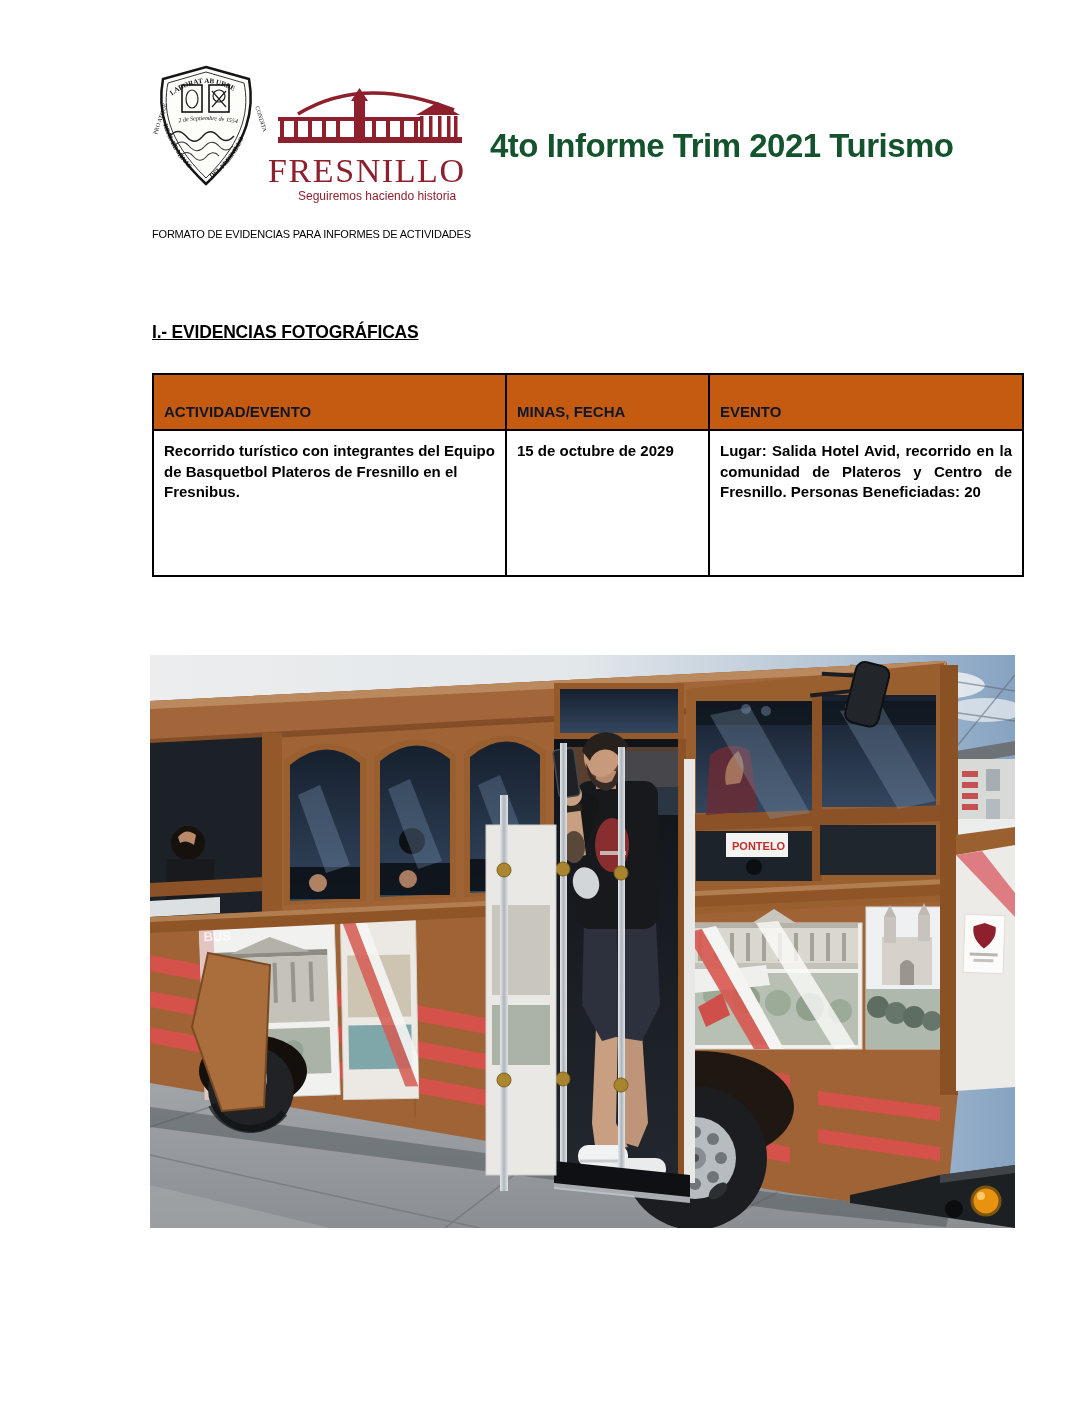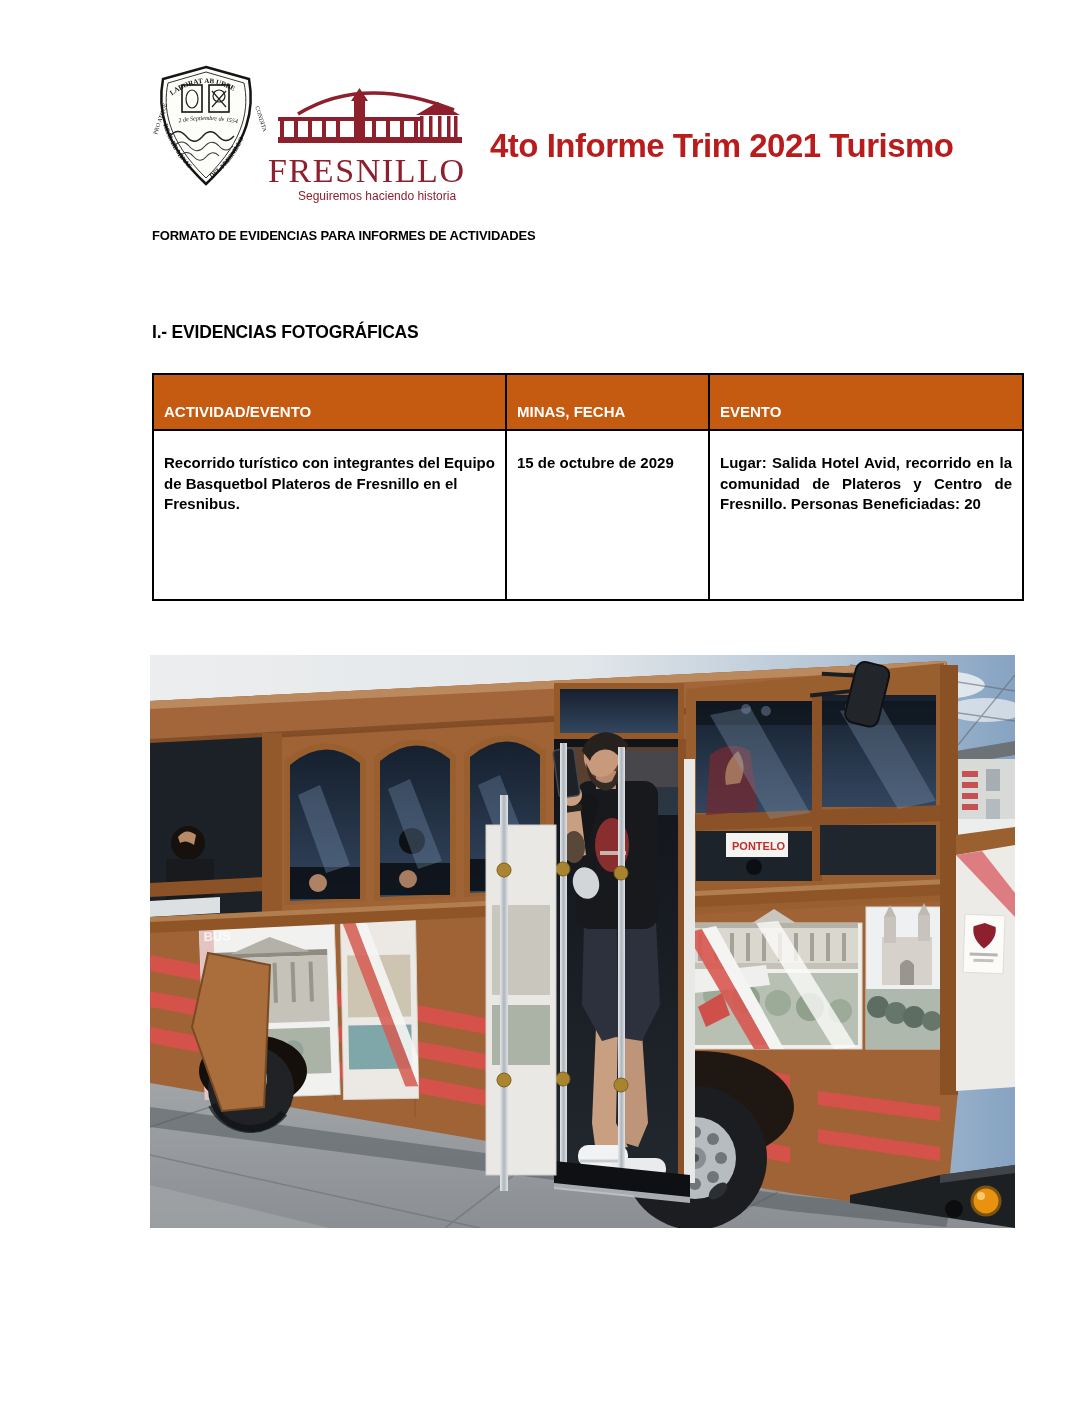--- a/index.html
+++ b/index.html
@@ -12,7 +12,7 @@
   .logo{position:absolute;left:268px;top:84px;width:200px;height:126px;}
   .report-title{
     position:absolute;left:490px;top:127px;width:560px;
-    font-size:33px;font-weight:bold;color:#b91c1c;letter-spacing:-0.5px;
+    font-size:33px;font-weight:bold;color:#14532d;letter-spacing:-0.5px;
     font-family:"Liberation Sans",sans-serif;
   }
   

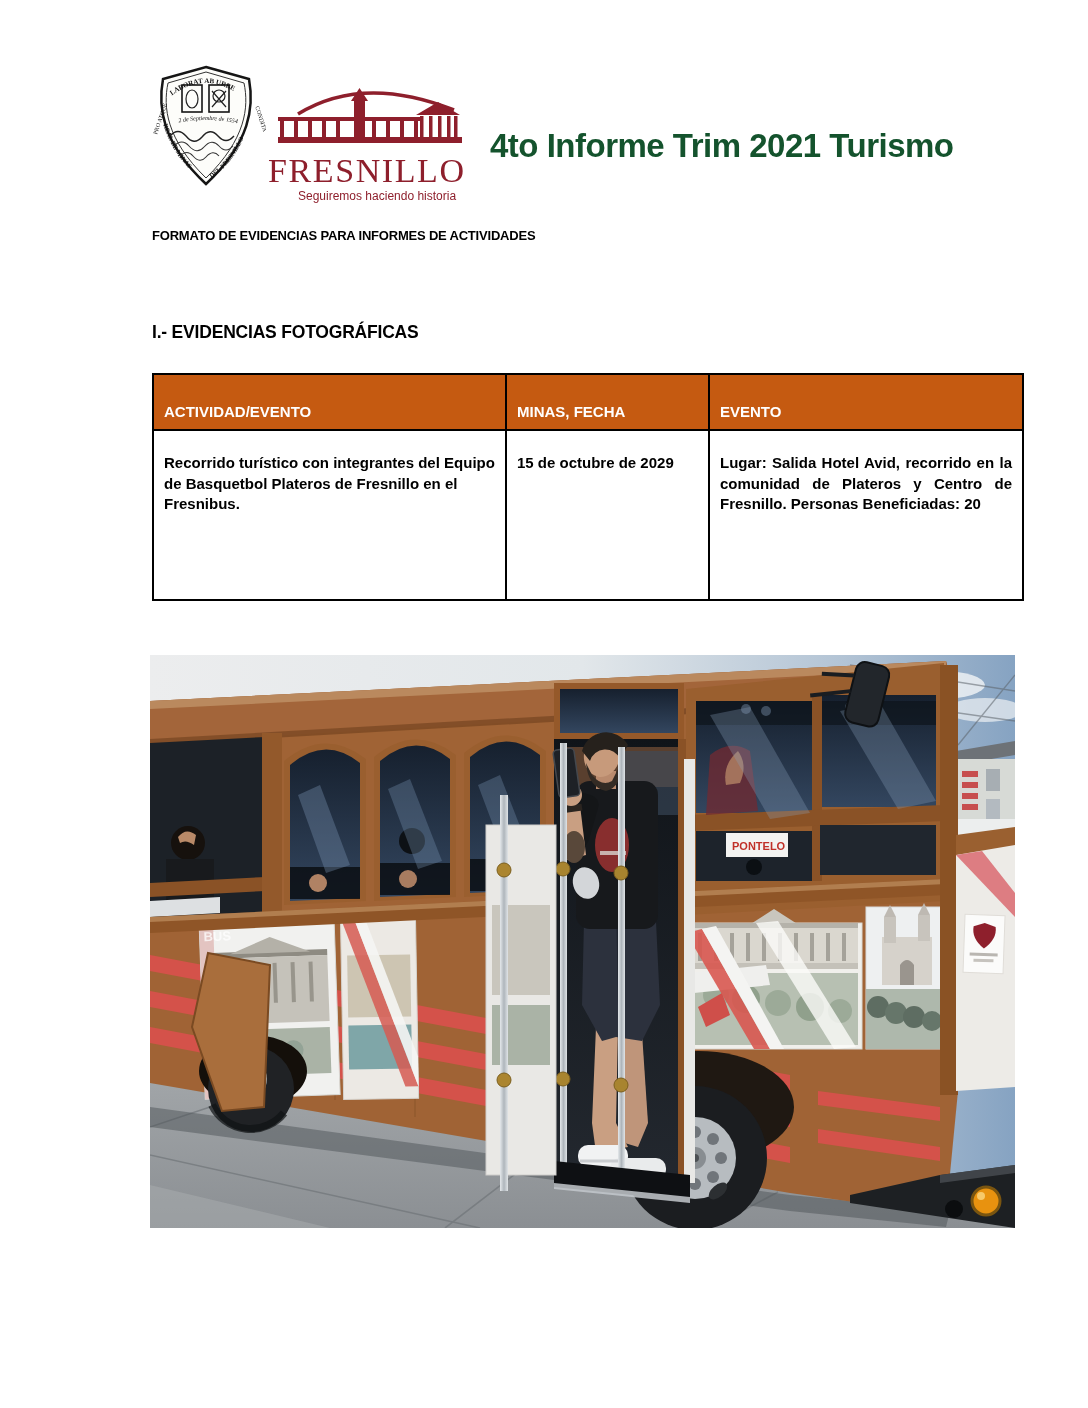--- a/index.html
+++ b/index.html
@@ -16,7 +16,7 @@
     font-family:"Liberation Sans",sans-serif;
   }
   
-  .h-formato{position:absolute;left:152px;top:228px;font-size:13px;font-weight:bold;letter-spacing:-0.2px;}
+  .h-formato{position:absolute;left:152px;top:228px;font-size:11px;font-weight:normal;letter-spacing:-0.2px;}
   .h-octubre{position:absolute;left:150px;top:266px;font-size:32px;font-weight:bold;letter-spacing:-0.5px;}
   .h-seccion{position:absolute;left:152px;top:322px;font-size:17.5px;font-weight:bold;letter-spacing:-0.2px;}
   

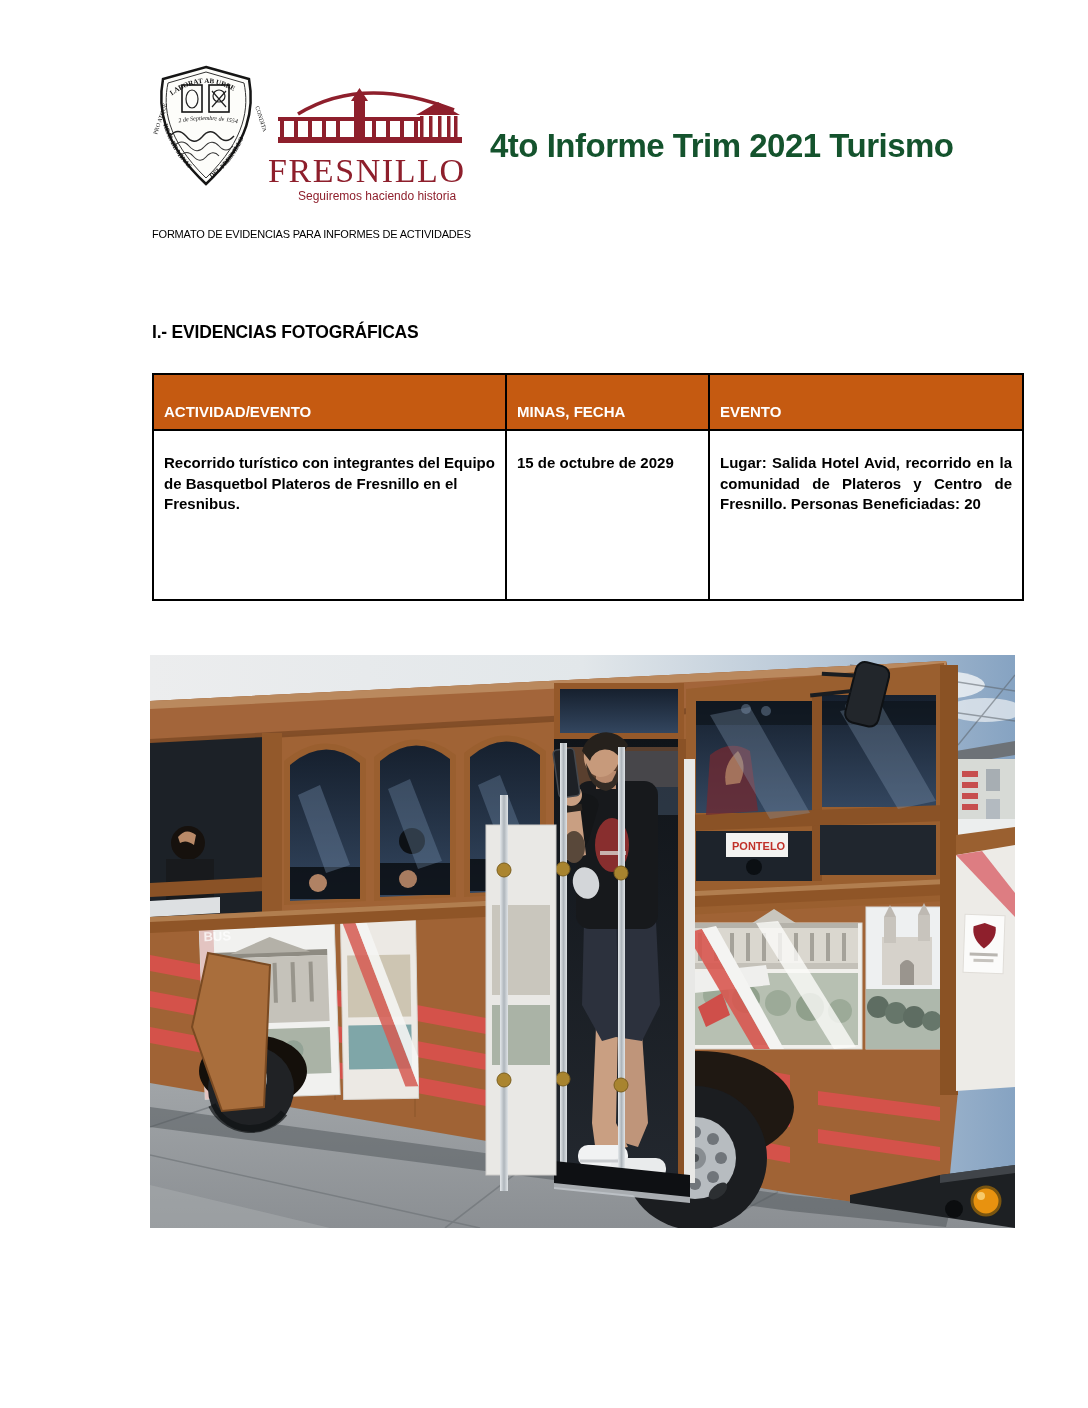--- a/index.html
+++ b/index.html
@@ -18,7 +18,7 @@
   
   .h-formato{position:absolute;left:152px;top:228px;font-size:11px;font-weight:normal;letter-spacing:-0.2px;}
   .h-octubre{position:absolute;left:150px;top:266px;font-size:32px;font-weight:bold;letter-spacing:-0.5px;}
-  .h-seccion{position:absolute;left:152px;top:322px;font-size:17.5px;font-weight:bold;letter-spacing:-0.2px;}
+  .h-seccion{position:absolute;left:152px;top:322px;font-size:17.5px;font-weight:bold;letter-spacing:-0.2px;text-decoration:underline;}
   
   table.evid{
     position:absolute;left:152px;top:373px;width:870px;

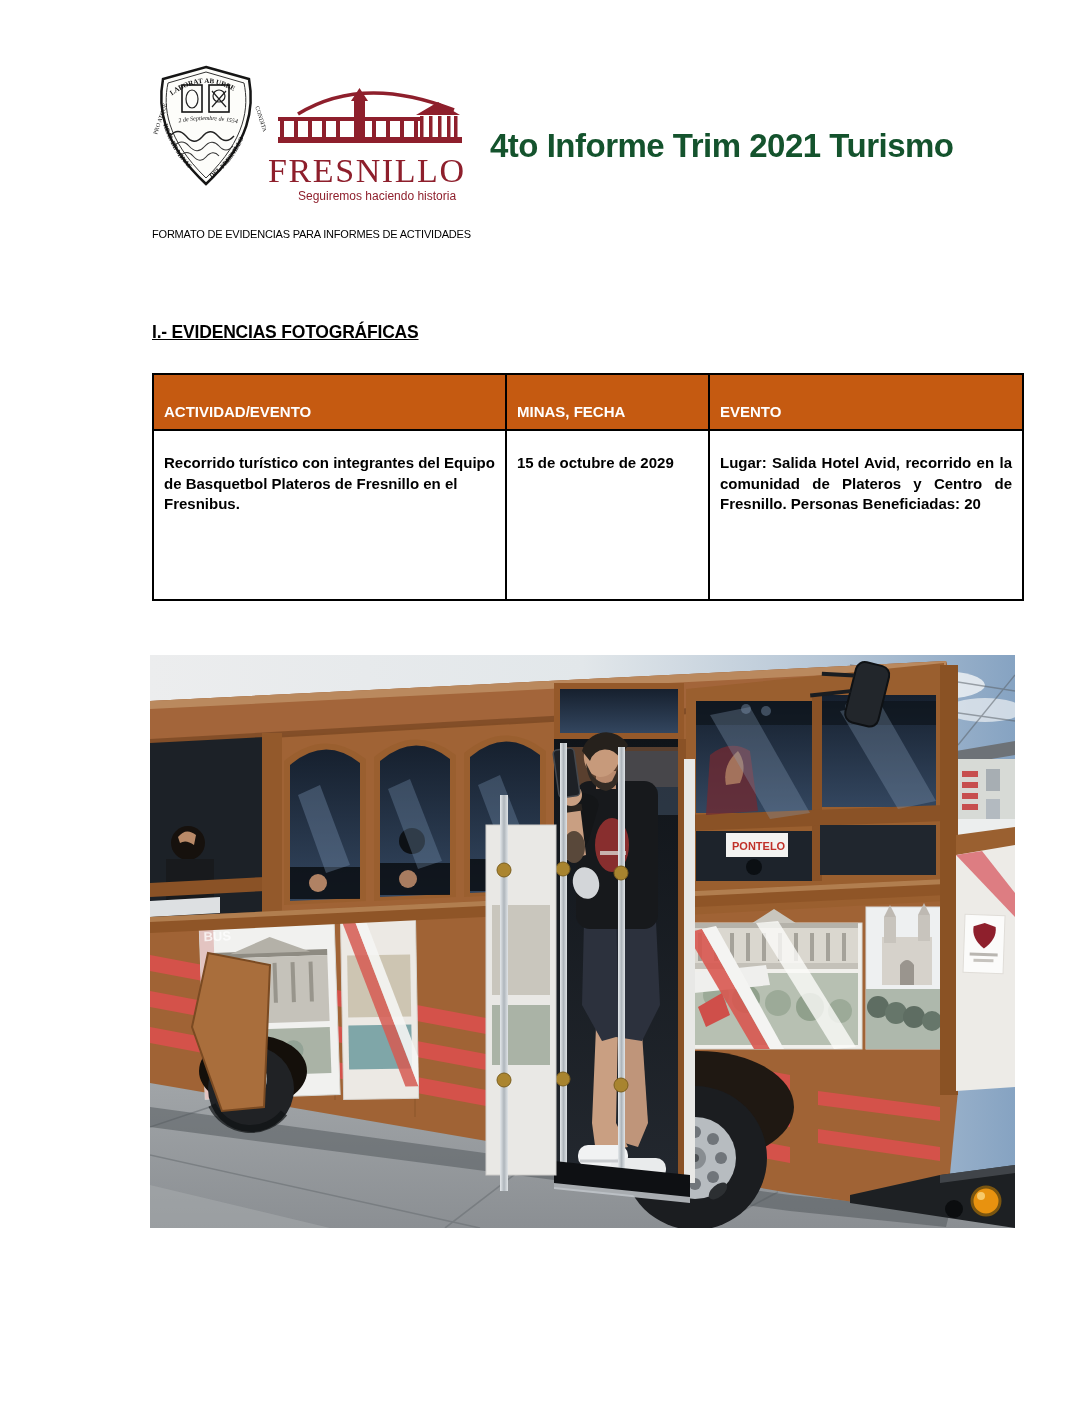--- a/index.html
+++ b/index.html
@@ -25,7 +25,7 @@
     border-collapse:collapse;table-layout:fixed;
   }
   table.evid th{
-    background:#C55A11;border:2px solid #000;color:#ffffff;
+    background:#C55A11;border:2px solid #000;color:#0f172a;
     font-size:15px;font-weight:bold;text-align:left;vertical-align:bottom;
     padding:28px 10px 9px 10px;
   }

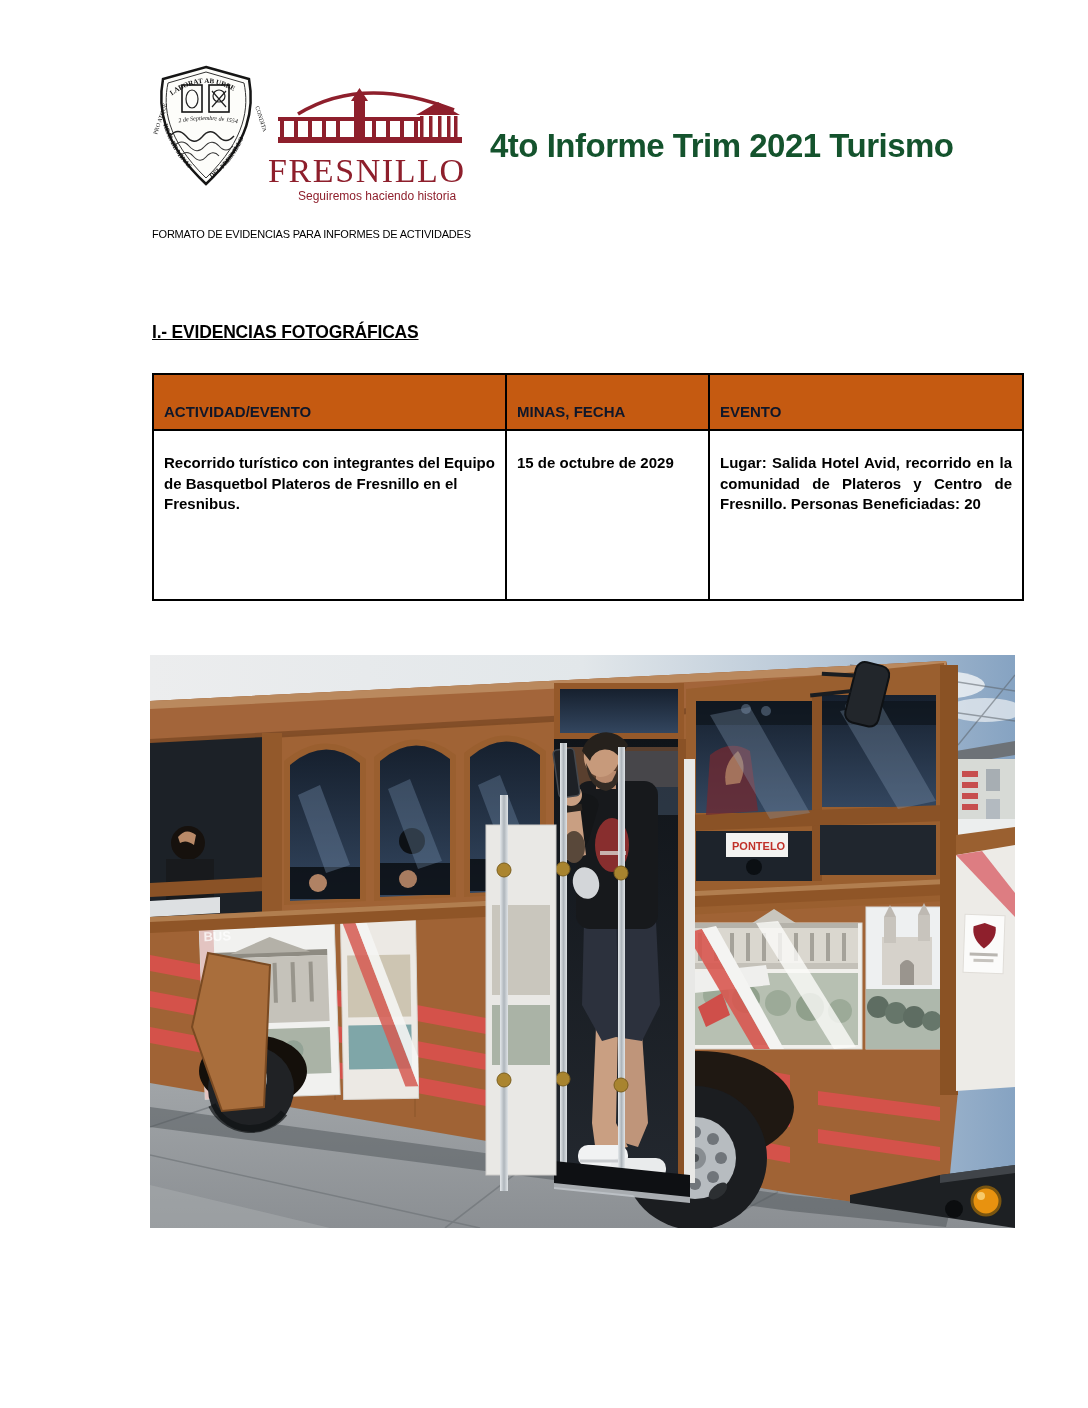--- a/index.html
+++ b/index.html
@@ -32,7 +32,7 @@
   table.evid td{
     border:2px solid #000;vertical-align:top;background:#fff;
     font-size:15px;font-weight:bold;line-height:1.38;
-    padding:22px 10px;height:124px;
+    padding:10px 10px;height:124px;
   }
   td.c-fecha{padding-left:14px;padding-right:46px;}
   td.c-impacto{text-align:justify;padding-right:8px;}

